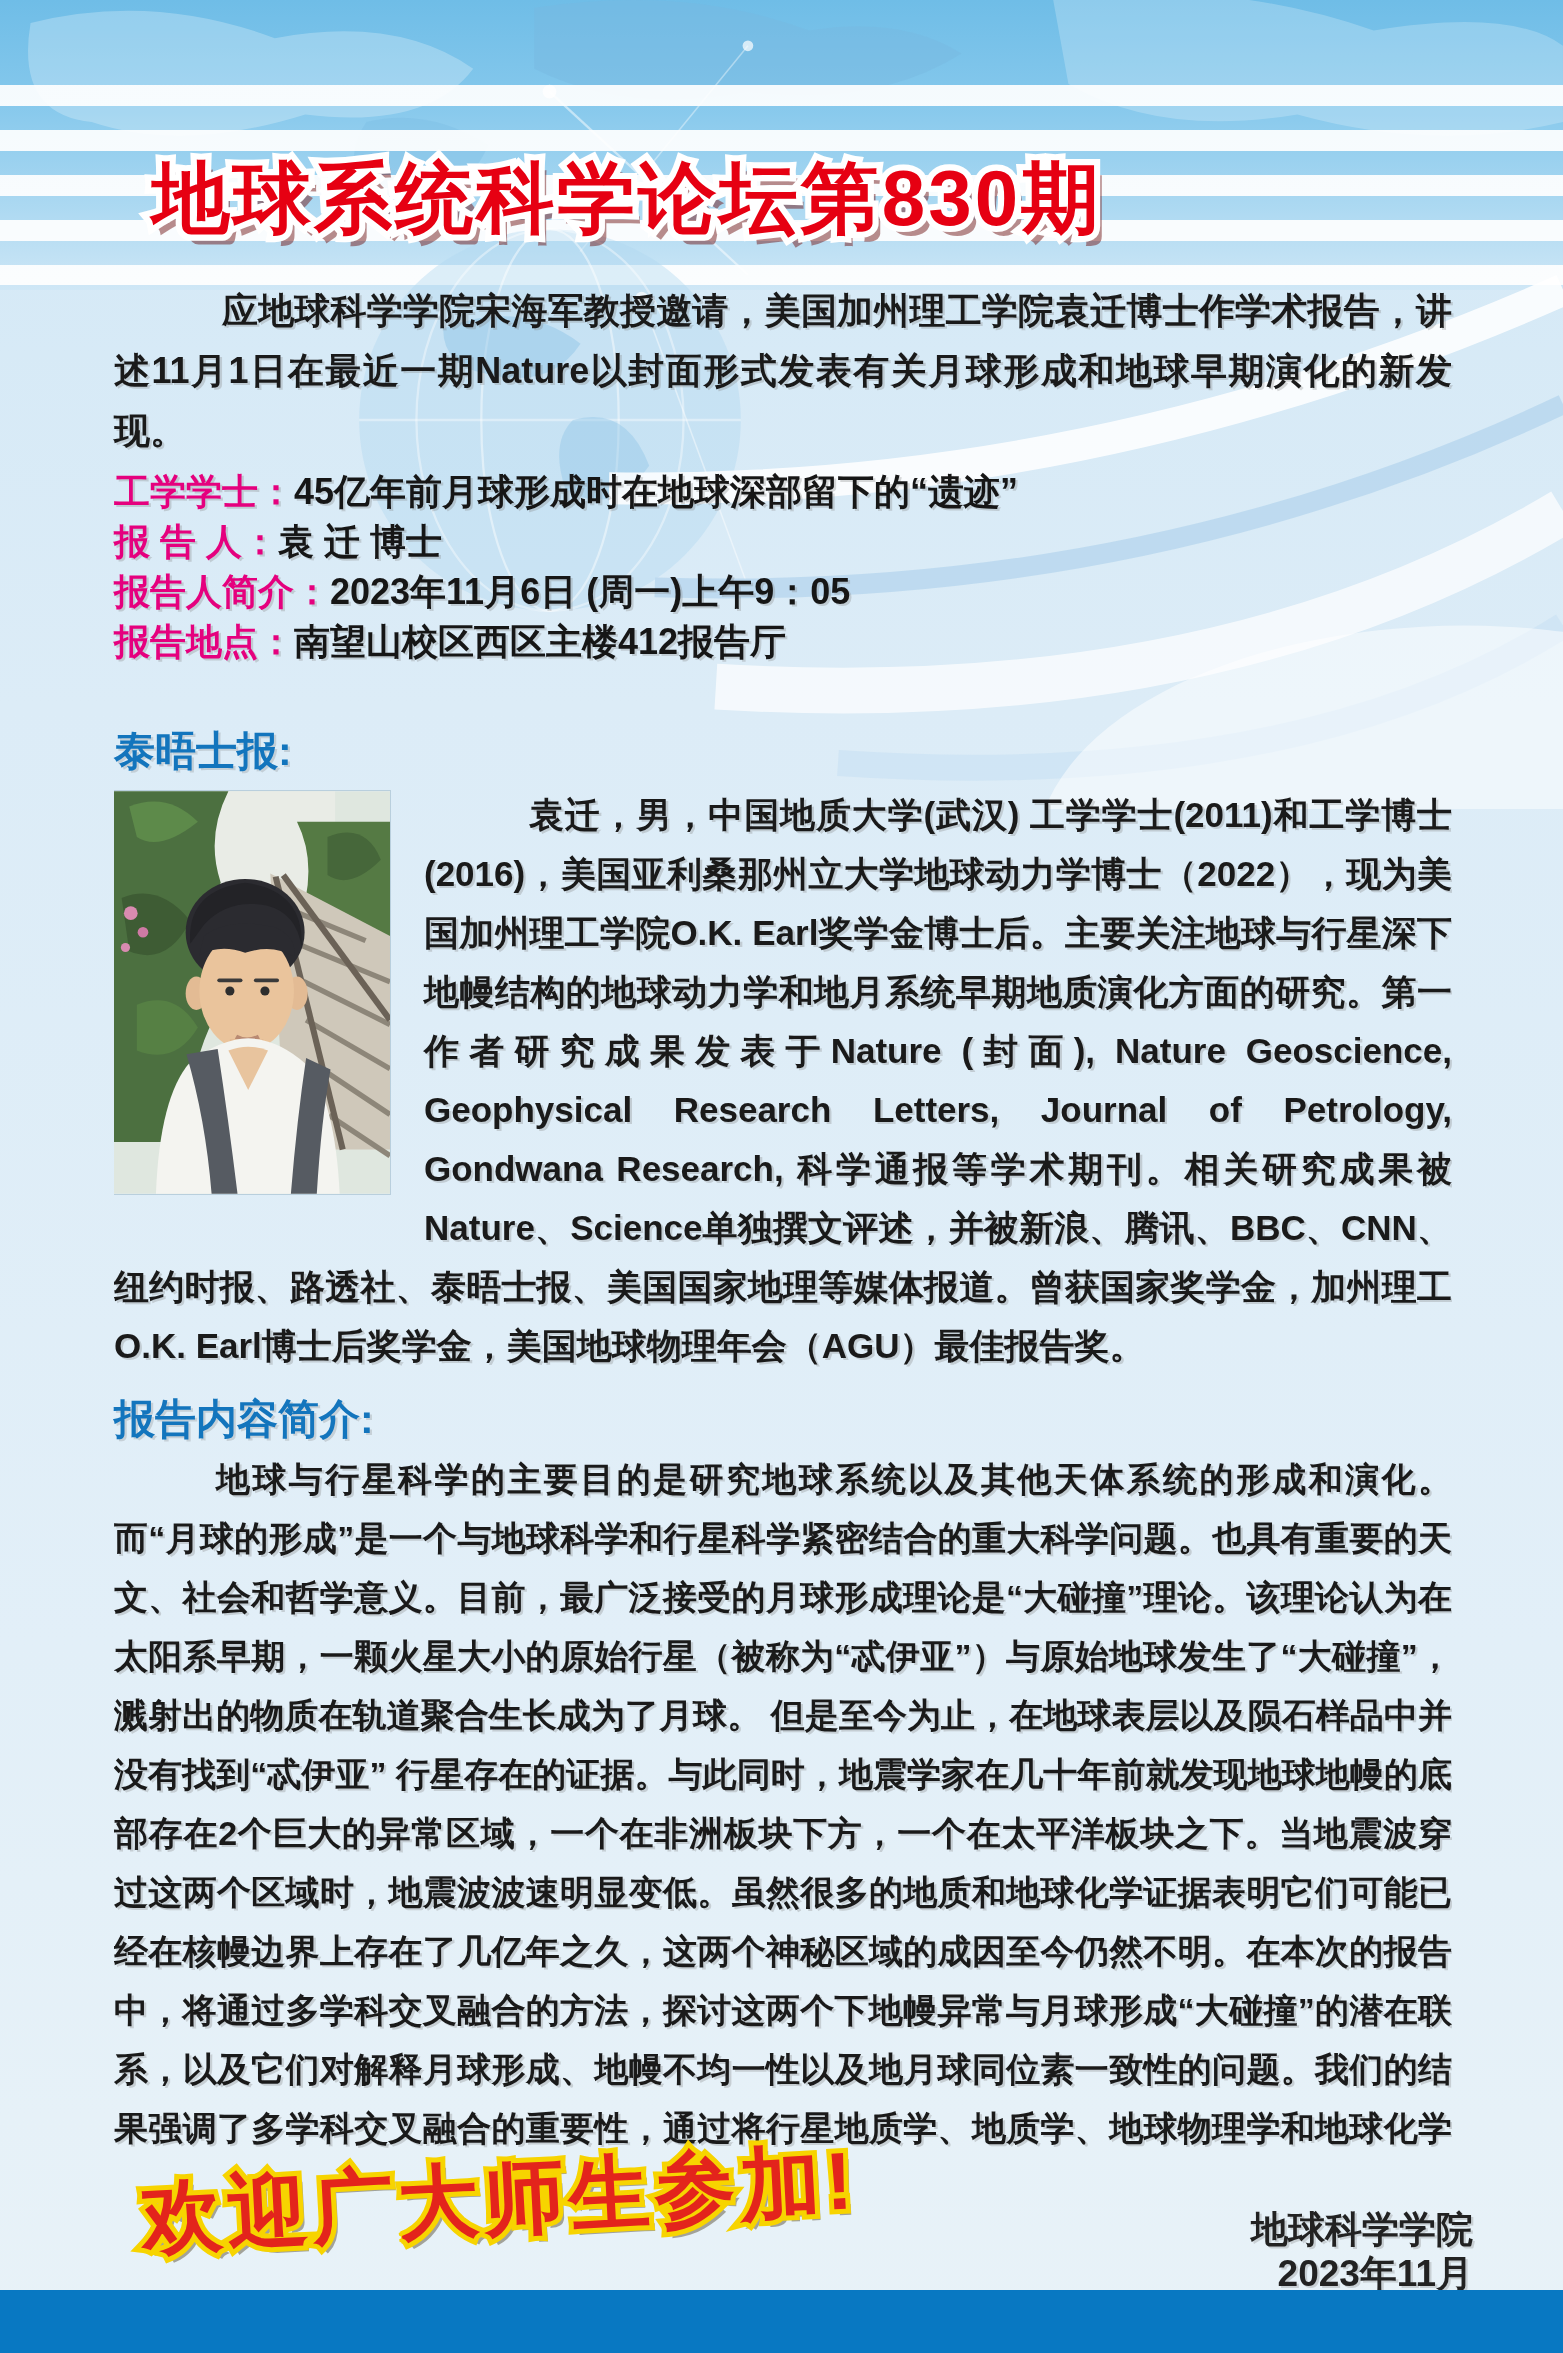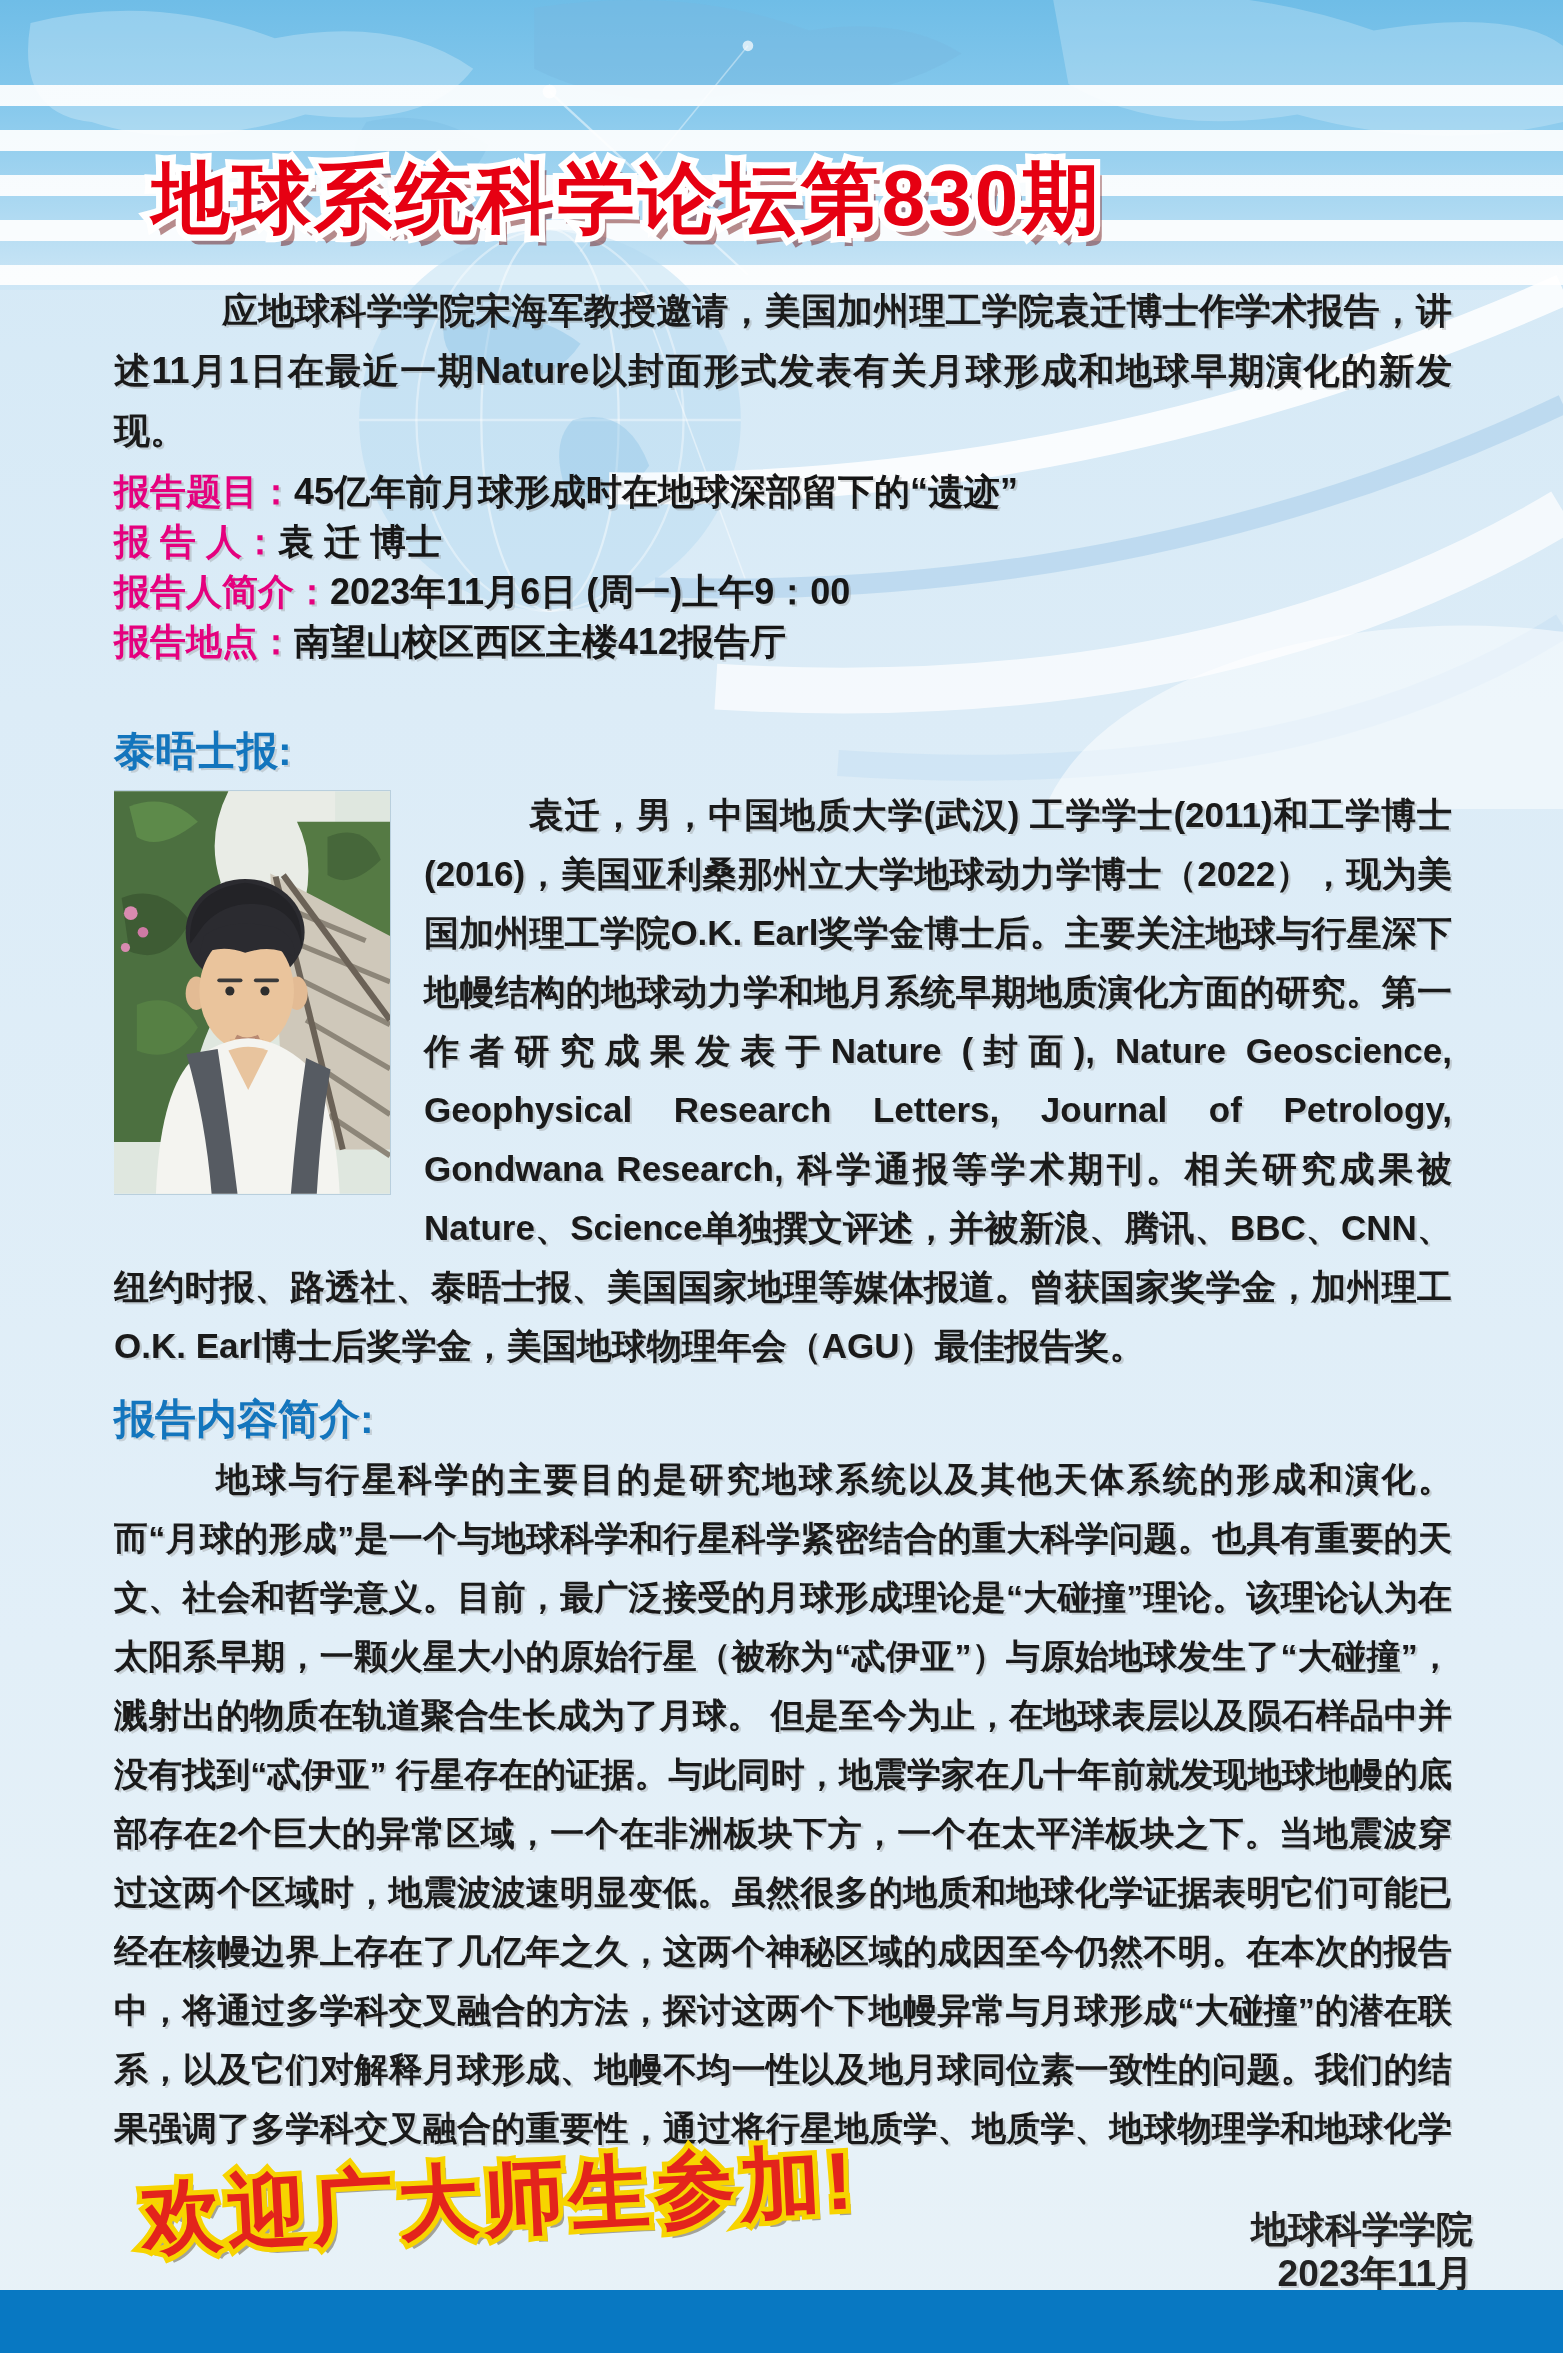--- a/index.html
+++ b/index.html
@@ -96,7 +96,7 @@
 
   <div class="abs details">
     <p class="detail-row">
-      <span class="detail-label">报告题目：</span><span class="detail-value">45亿年前月球形成时在地球深部留下的“遗迹”</span>
+      <span class="detail-label">工学学士：</span><span class="detail-value">45亿年前月球形成时在地球深部留下的“遗迹”</span>
     </p>
     <p class="detail-row">
       <span class="detail-label">报 告 人：</span><span class="detail-value">袁 迁  博士</span>

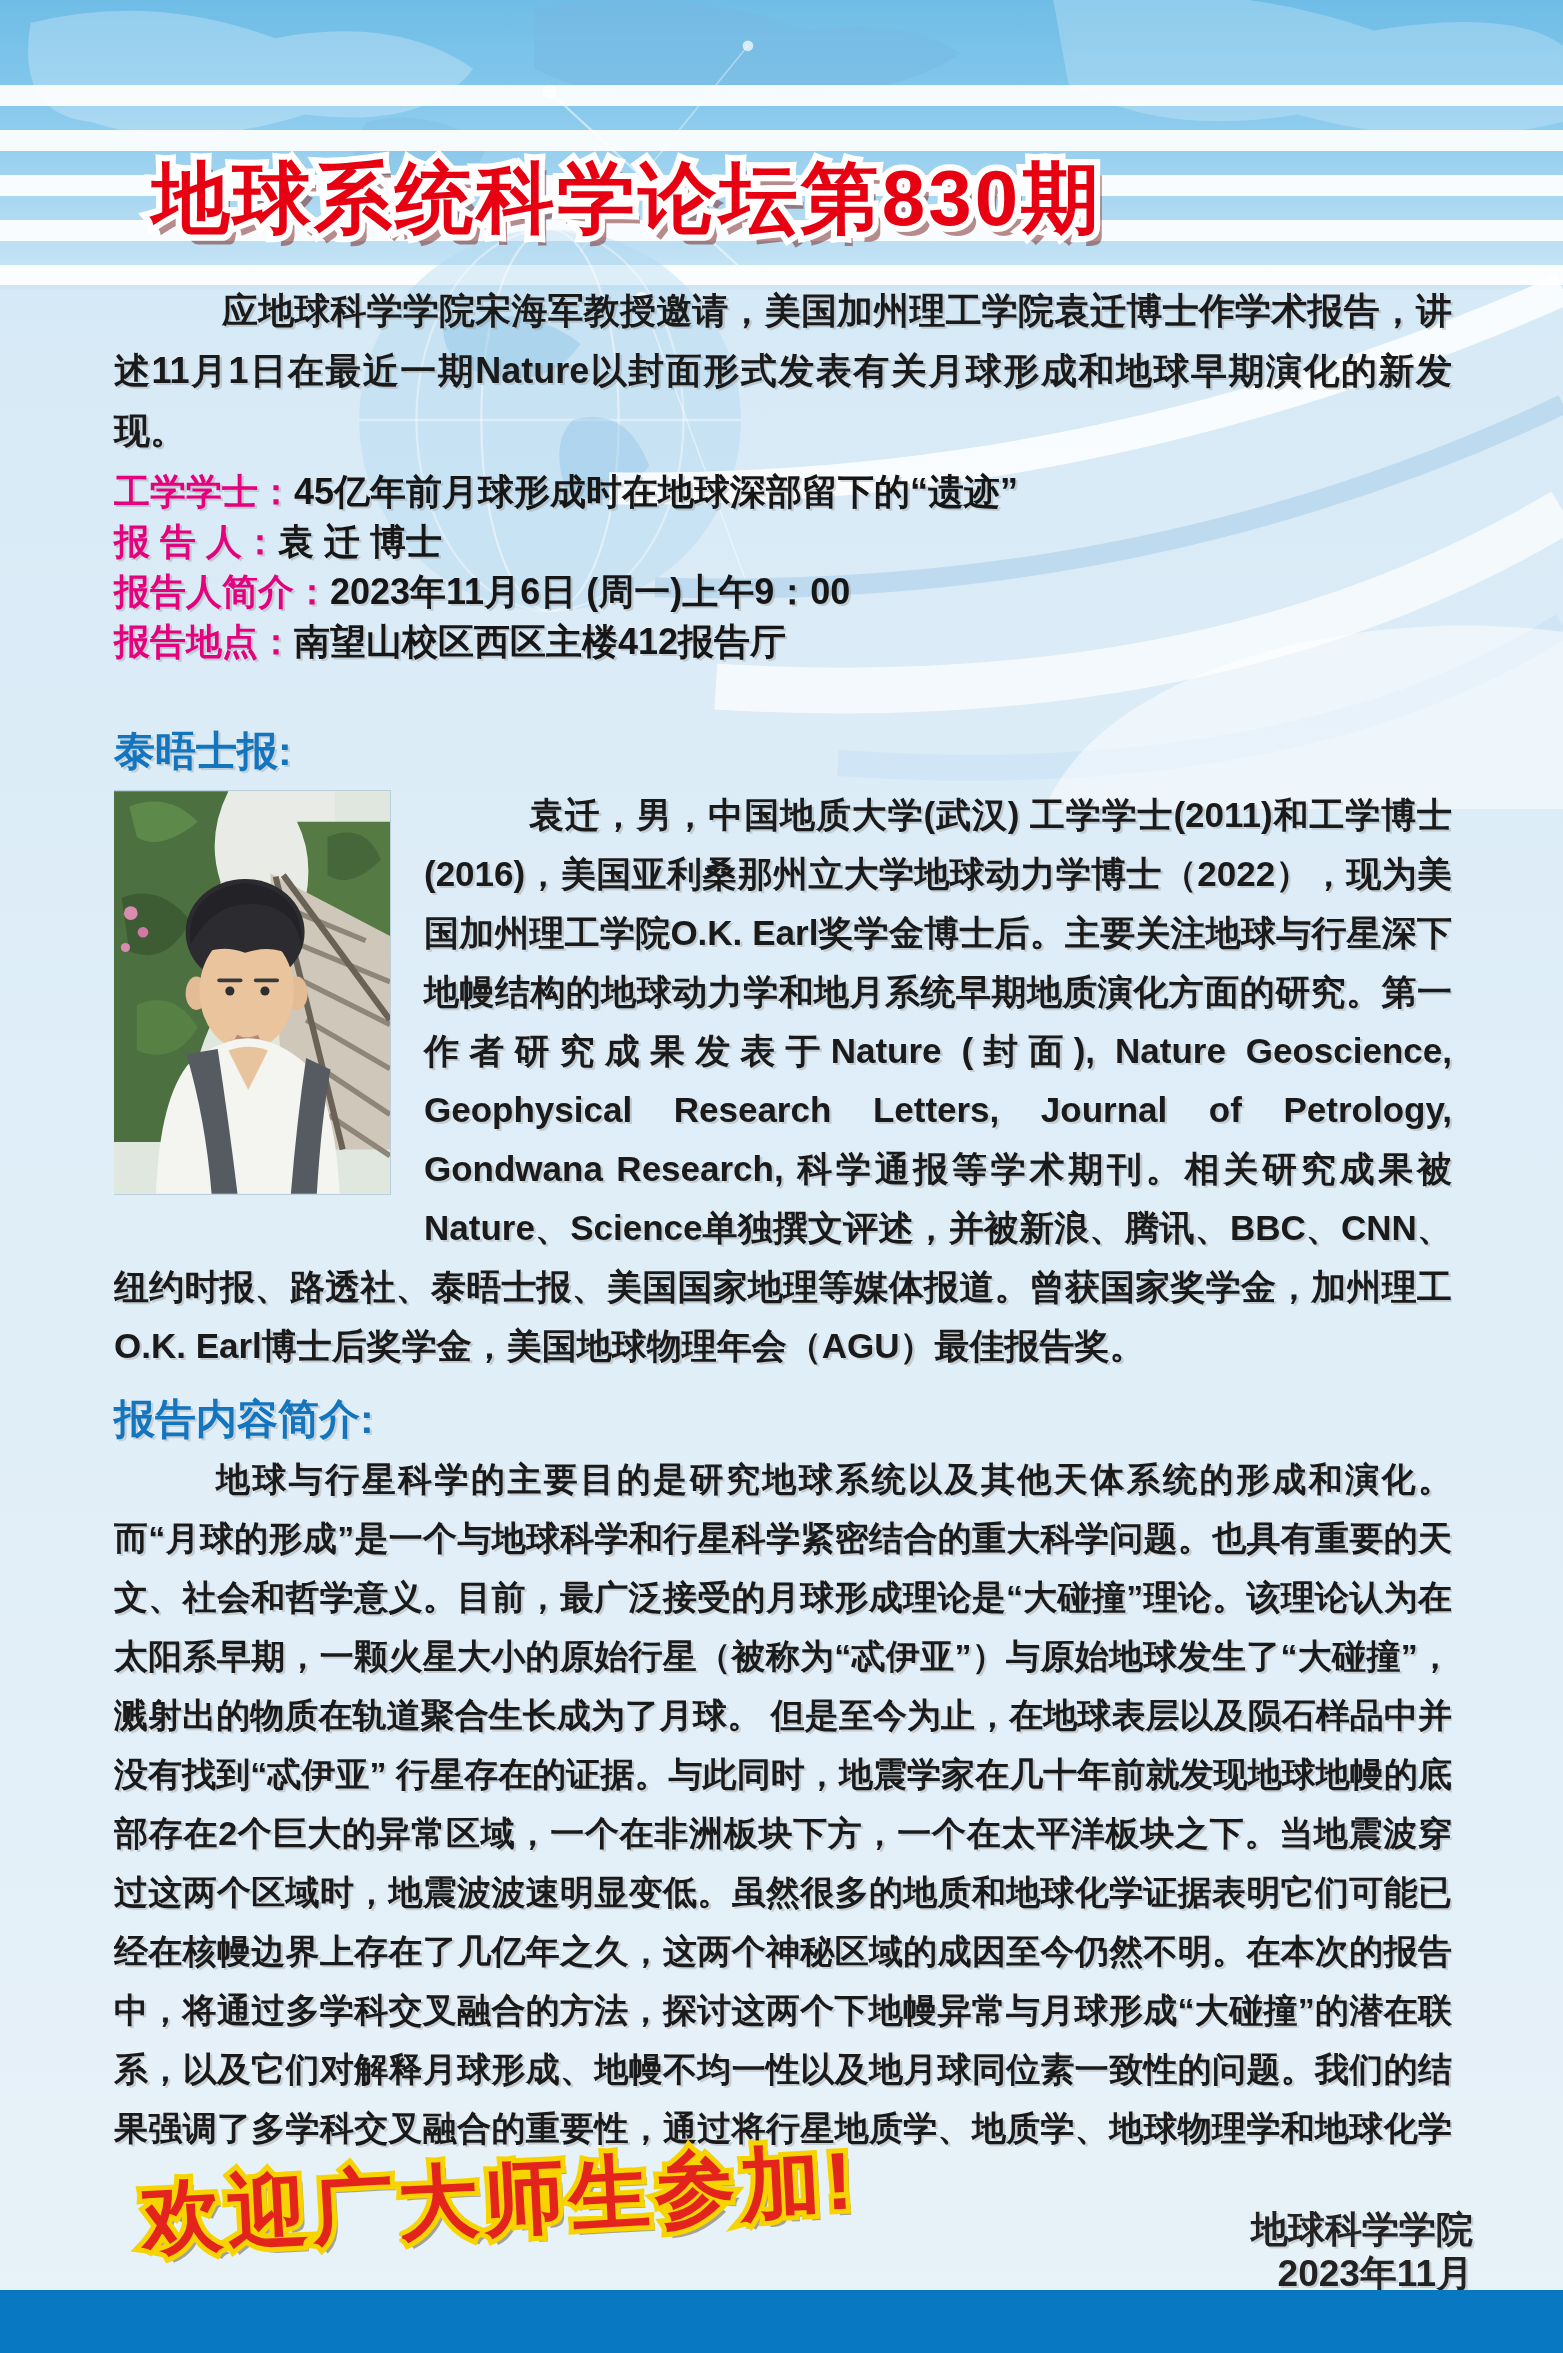--- a/index.html
+++ b/index.html
@@ -102,7 +102,7 @@
       <span class="detail-label">报 告 人：</span><span class="detail-value">袁 迁  博士</span>
     </p>
     <p class="detail-row">
-      <span class="detail-label">报告人简介：</span><span class="detail-value">2023年11月6日 (周一)上午9：00</span>
+      <span class="detail-label">报告人简介：</span><span class="detail-value">2023年11月6日 (周一)上午9：05</span>
     </p>
     <p class="detail-row">
       <span class="detail-label">报告地点：</span><span class="detail-value">南望山校区西区主楼412报告厅</span>

